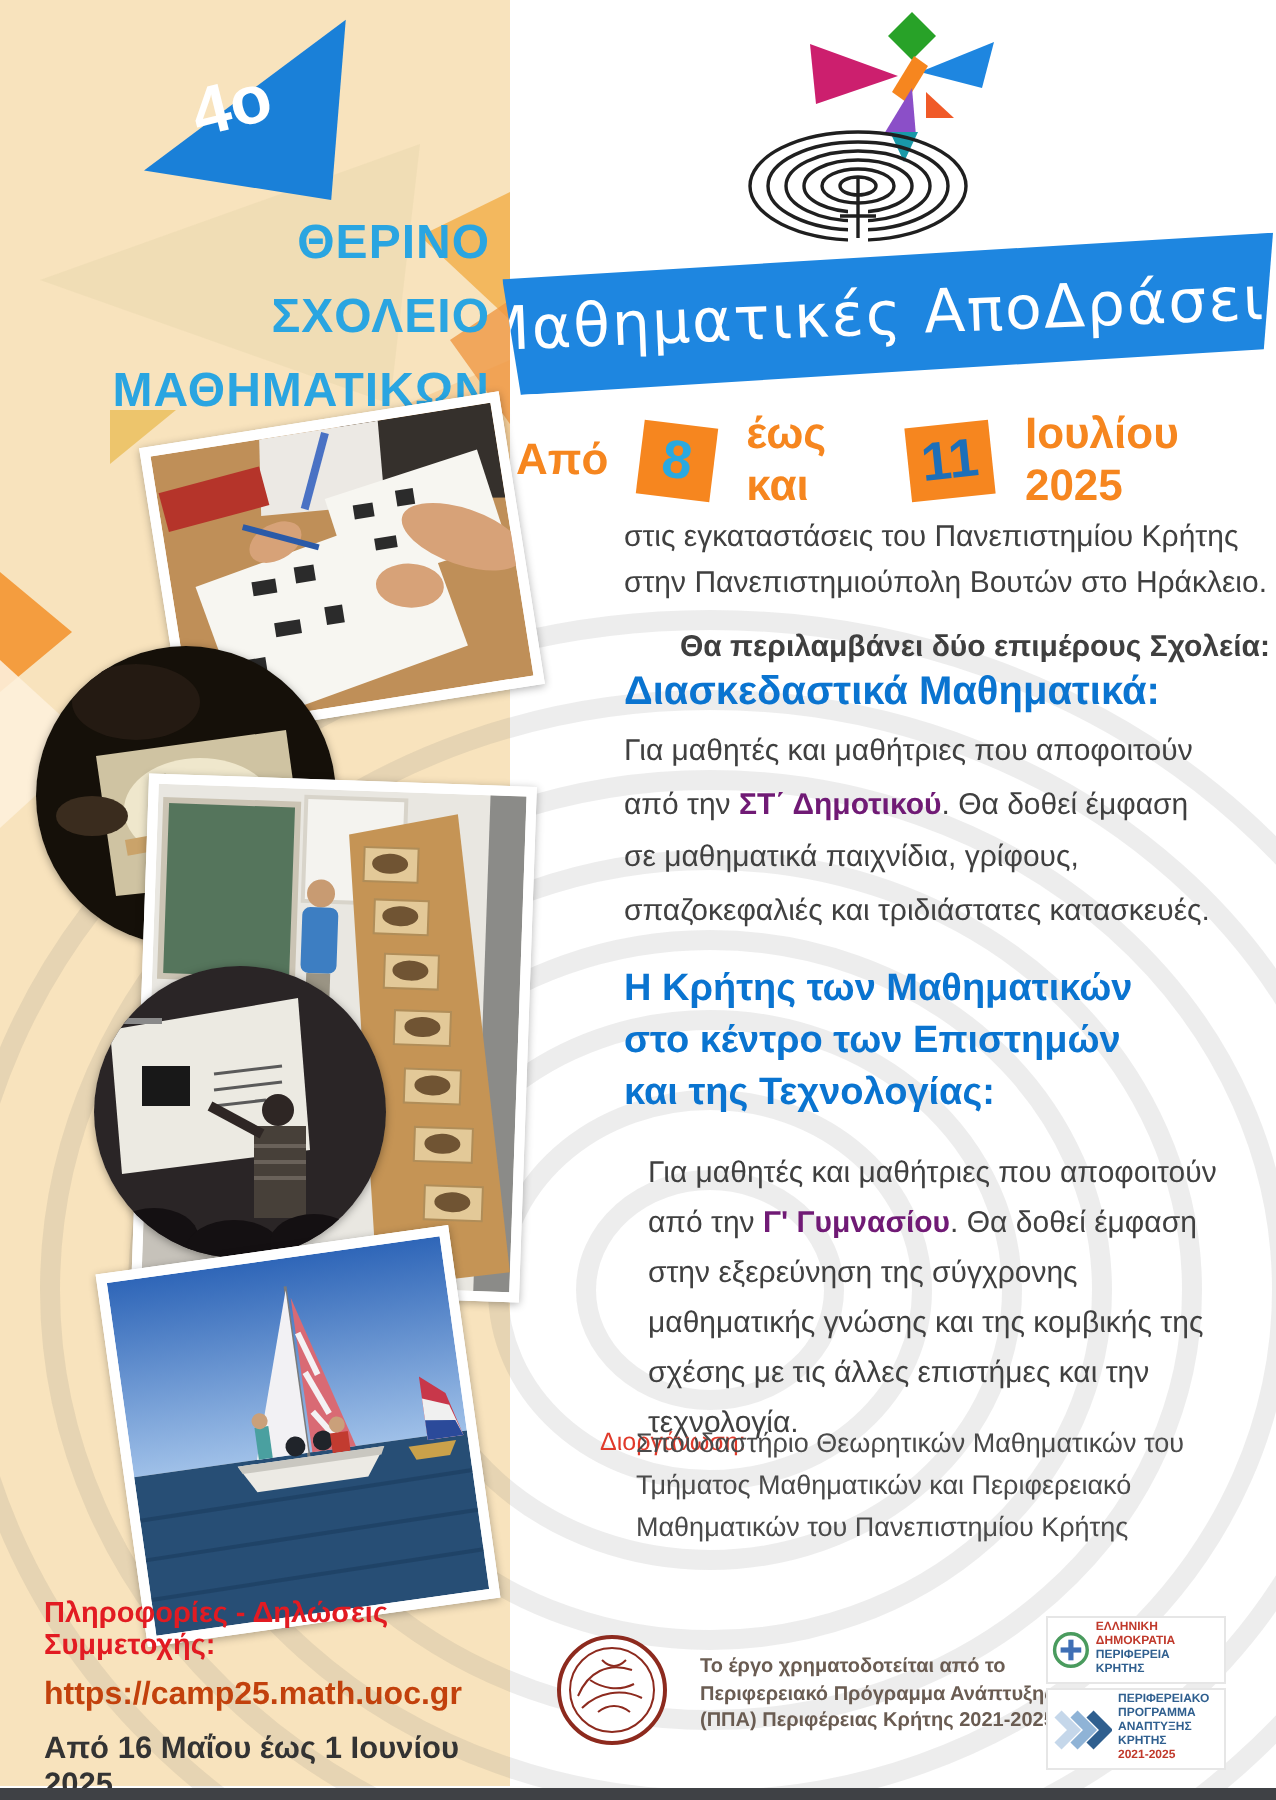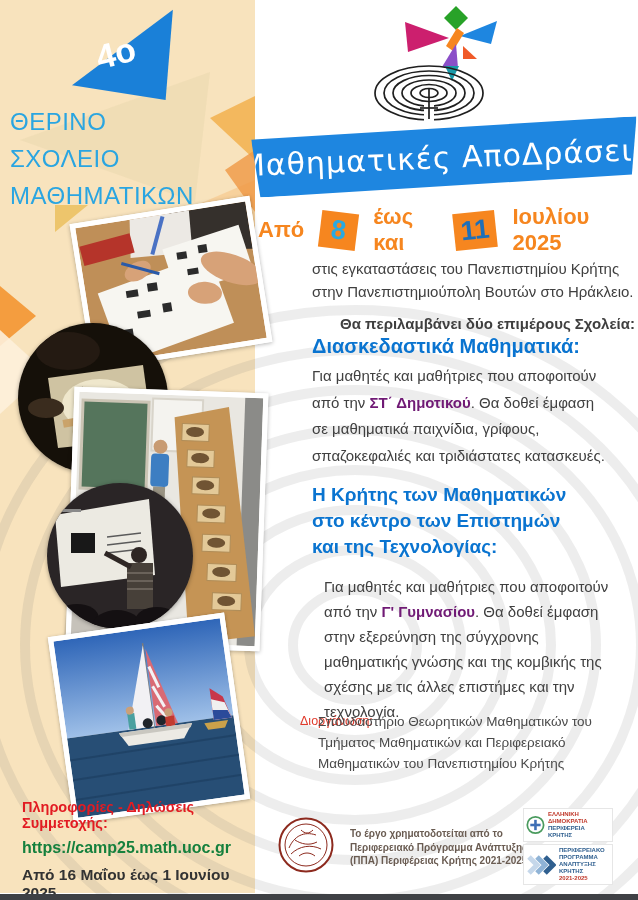--- a/index.html
+++ b/index.html
@@ -16,8 +16,8 @@
   .edition-num{position:absolute;left:96px;top:36px;color:#ffffff;font-size:34px;font-weight:bold;
                transform:rotate(-14deg);line-height:1;}
 
-  .school-title{position:absolute;left:10px;top:103px;width:235px;text-align:left;
-                color:#2aa5e1;font-weight:normal;font-size:24px;line-height:37px;letter-spacing:.5px;}
+  .school-title{position:absolute;left:10px;top:103px;width:235px;text-align:right;
+                color:#2aa5e1;font-weight:bold;font-size:24px;line-height:37px;letter-spacing:.5px;}
   .school-title span{display:block;}
 
   

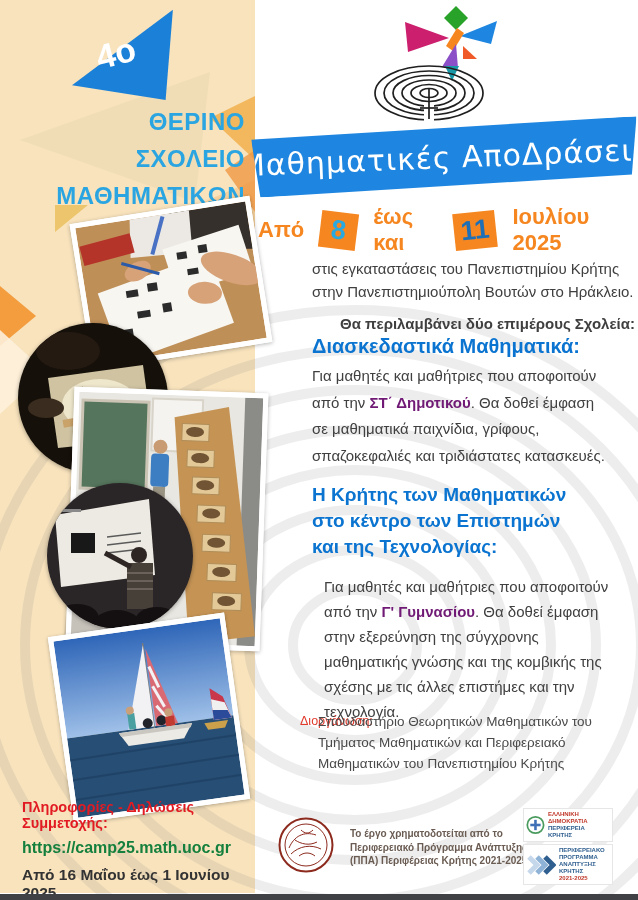--- a/index.html
+++ b/index.html
@@ -33,7 +33,7 @@
 
   .info-block{position:absolute;left:22px;top:799px;width:225px;}
   .info-label{color:#e21b22;font-weight:bold;font-size:14.5px;margin:0 0 8px 0;}
-  .info-url{color:#15803d;font-weight:bold;font-size:16px;margin:0 0 9px 0;}
+  .info-url{color:#c2410c;font-weight:bold;font-size:16px;margin:0 0 9px 0;}
   .info-period{color:#333333;font-weight:bold;font-size:15.5px;margin:0;}
 
   

